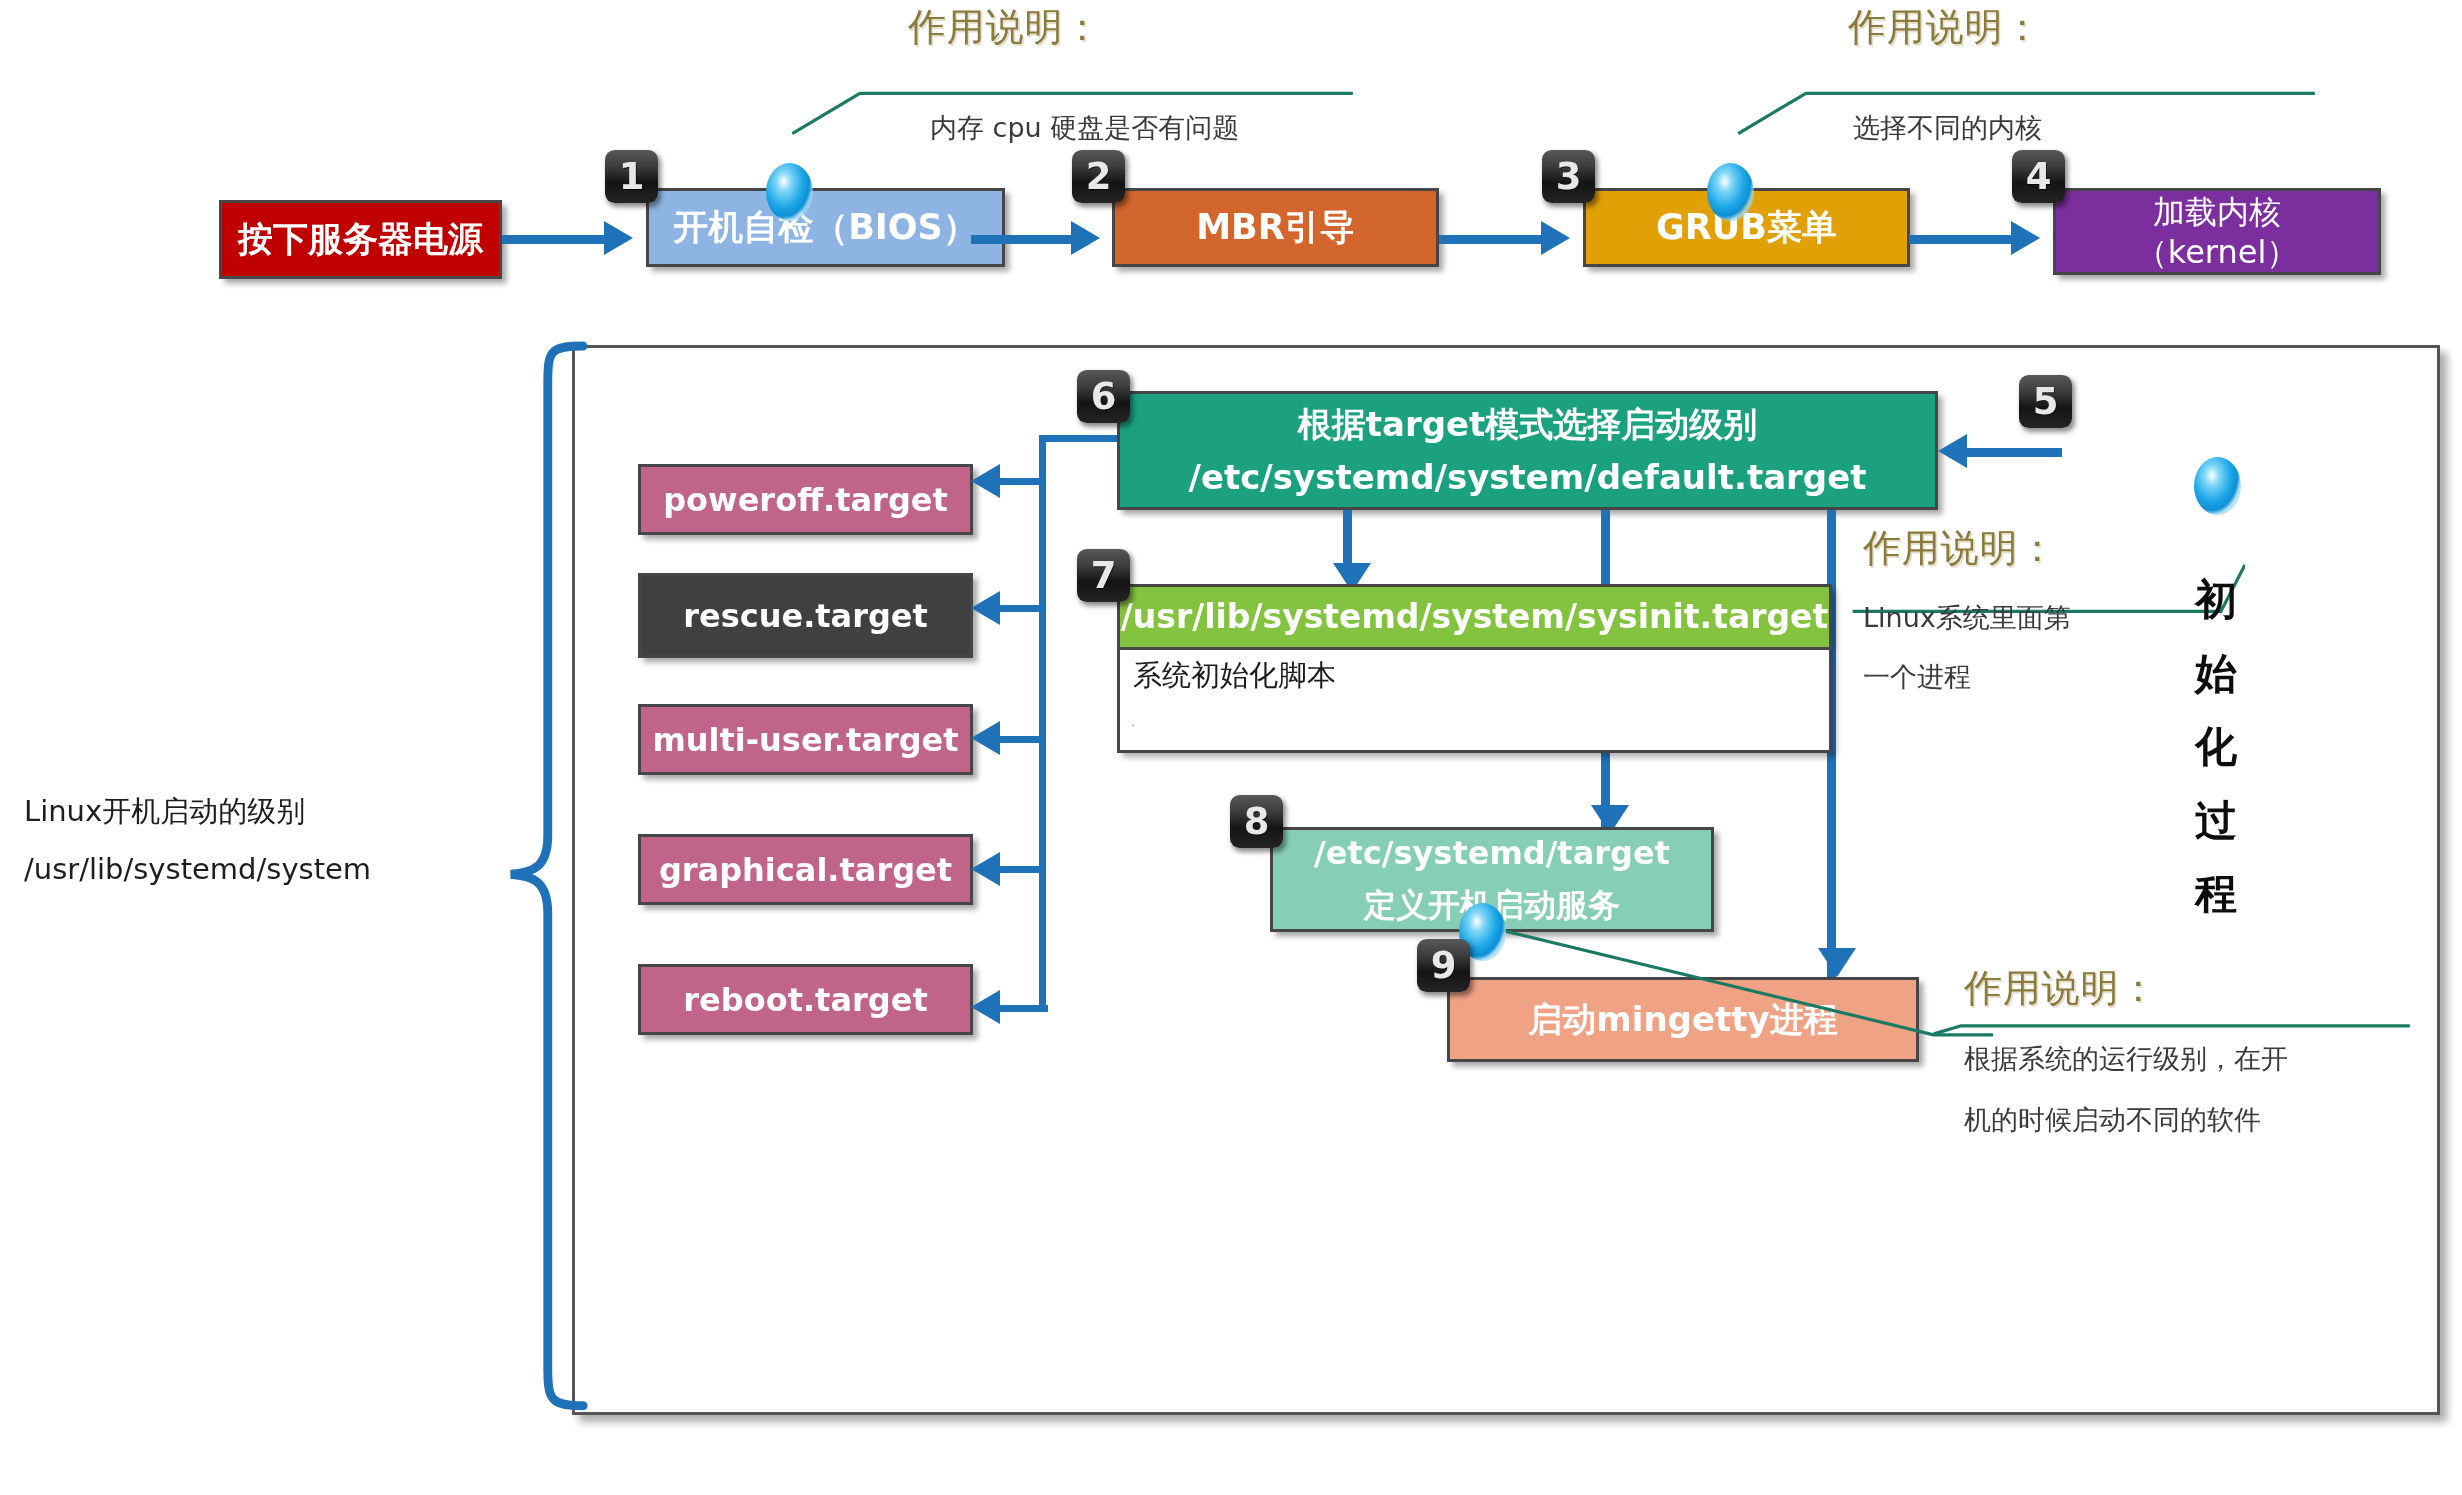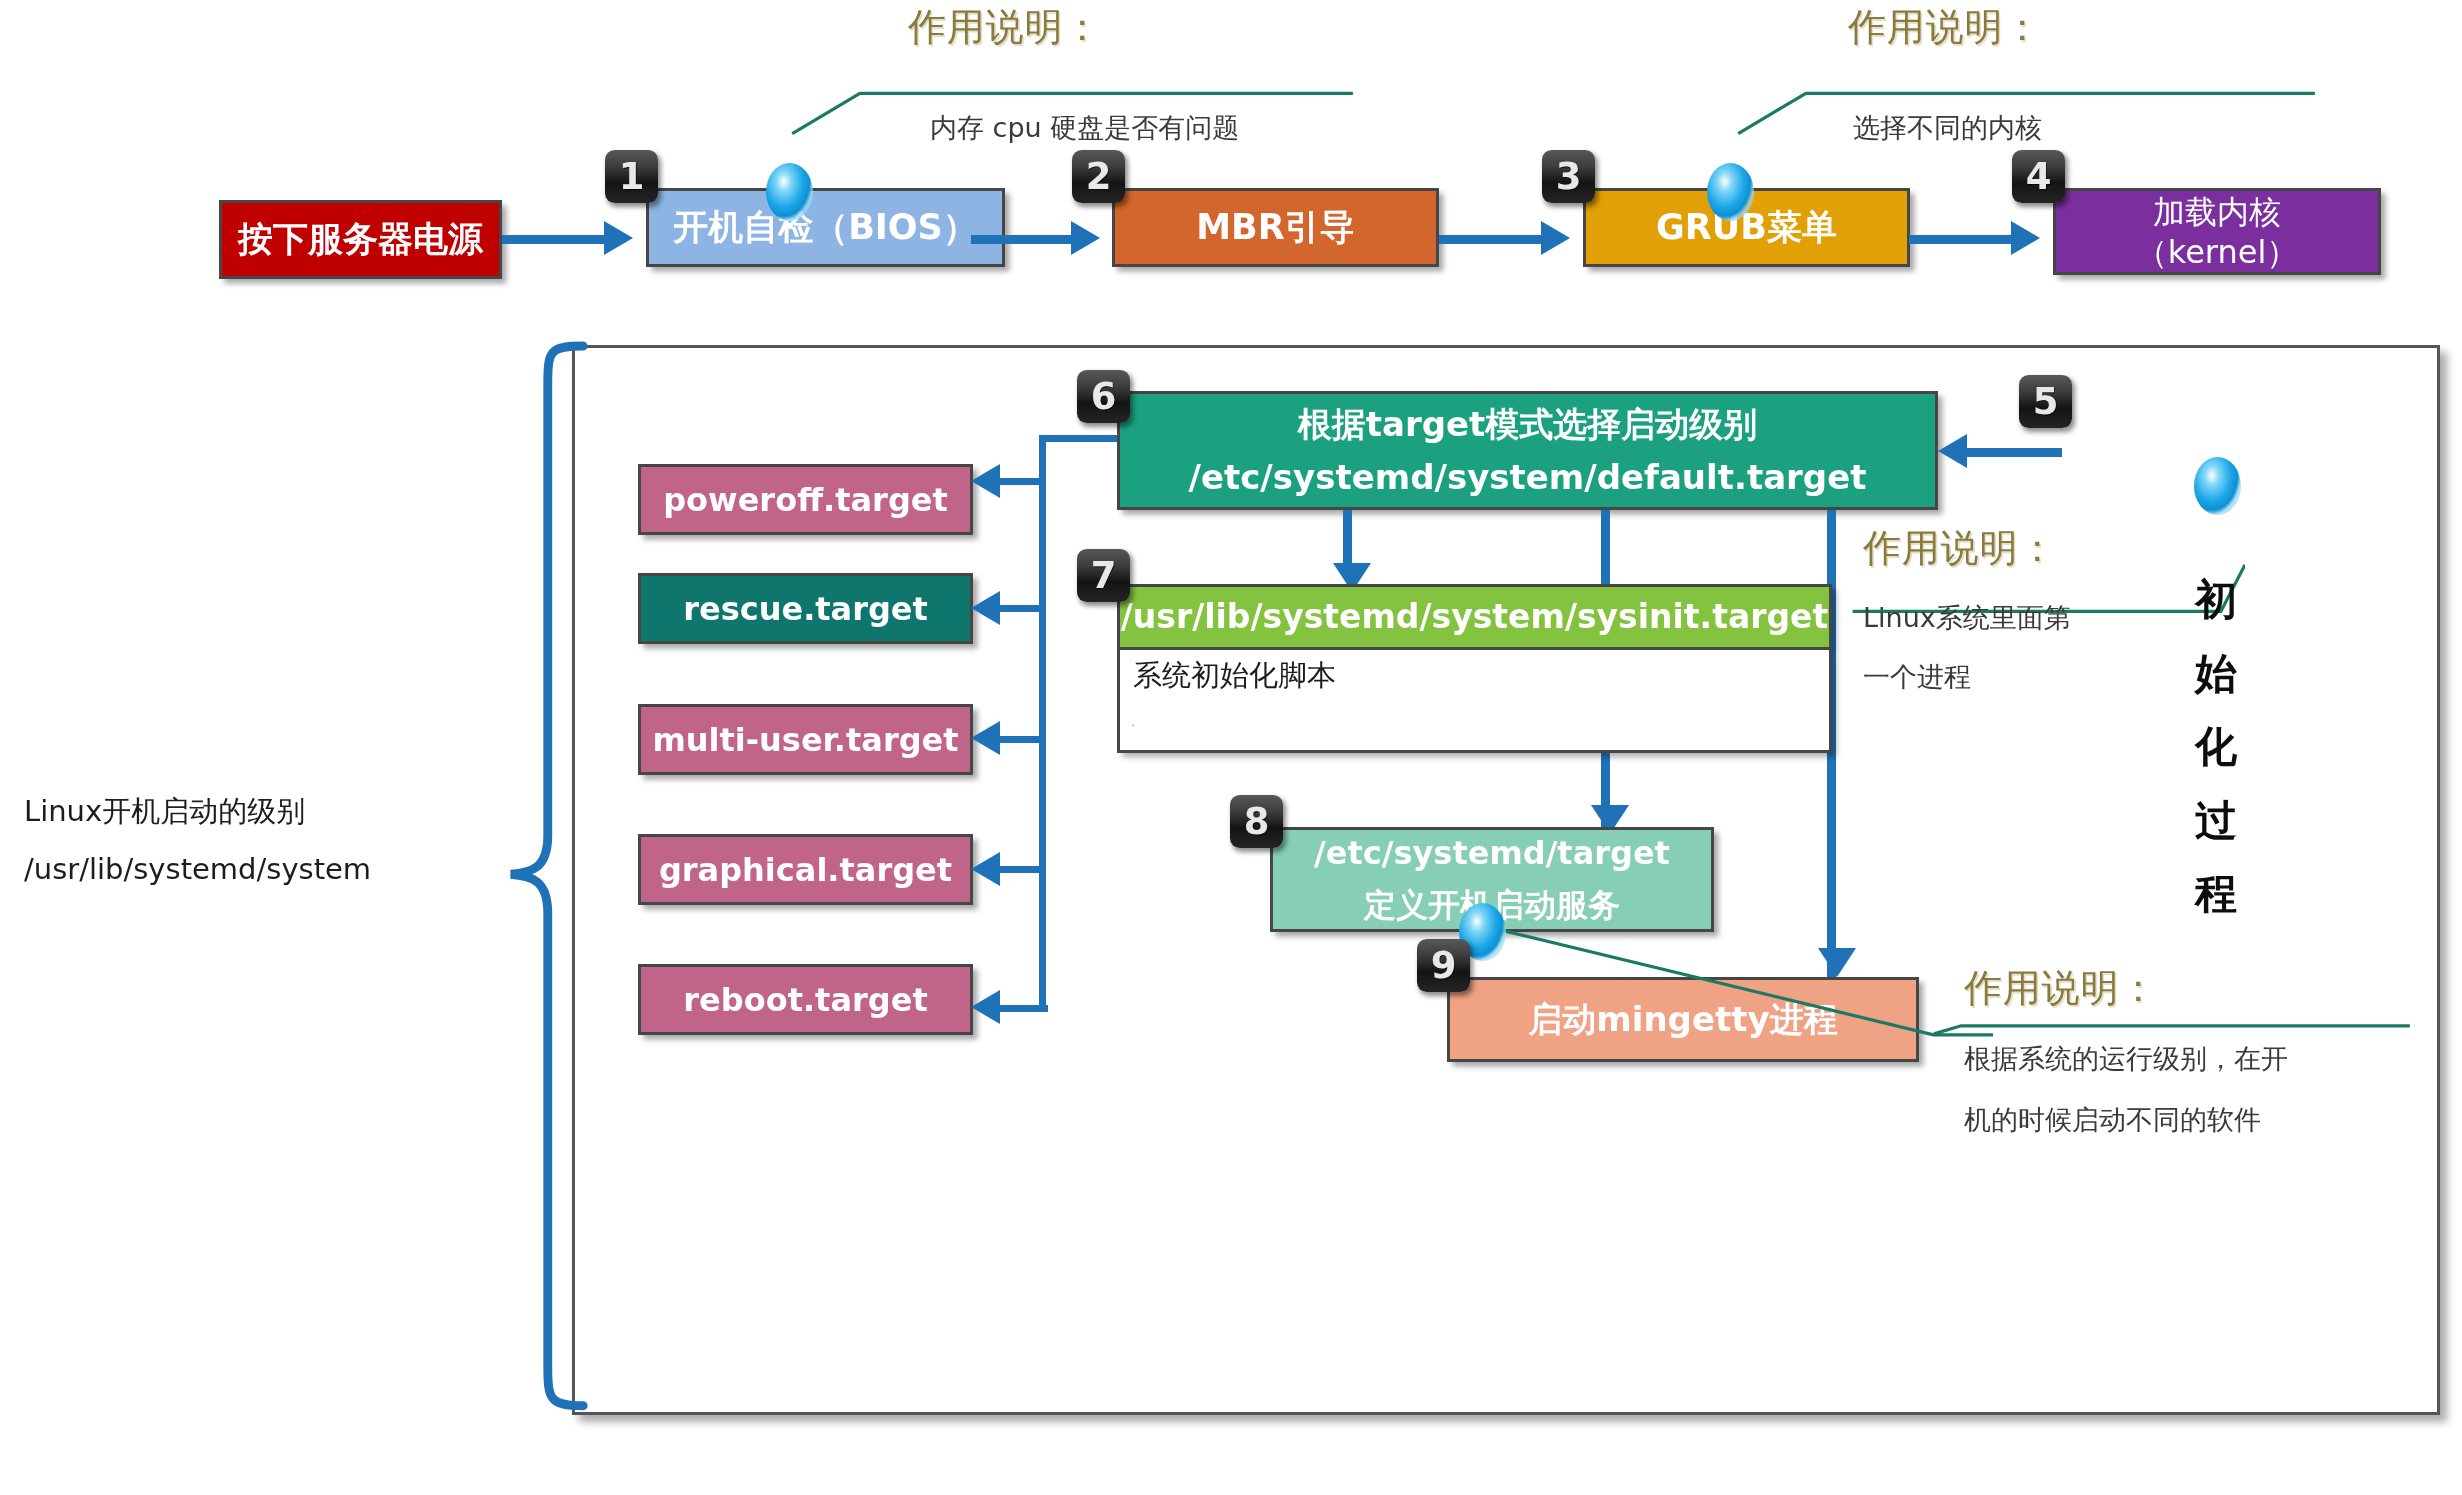--- a/index.html
+++ b/index.html
@@ -121,7 +121,7 @@
   <div class="box" style="left:638px;top:446px;width:335px;height:71px;background:#C0648A;font-size:32px;margin-top:18px;">
     <span>poweroff.target</span>
   </div>
-  <div class="box" style="left:638px;top:573px;width:335px;height:71px;background:#0f766e;font-size:32px;">
+  <div class="box" style="left:638px;top:573px;width:335px;height:85px;background:#404040;font-size:32px;">
     <span>rescue.target</span>
   </div>
   <div class="box" style="left:638px;top:704px;width:335px;height:71px;background:#C0648A;font-size:32px;">

